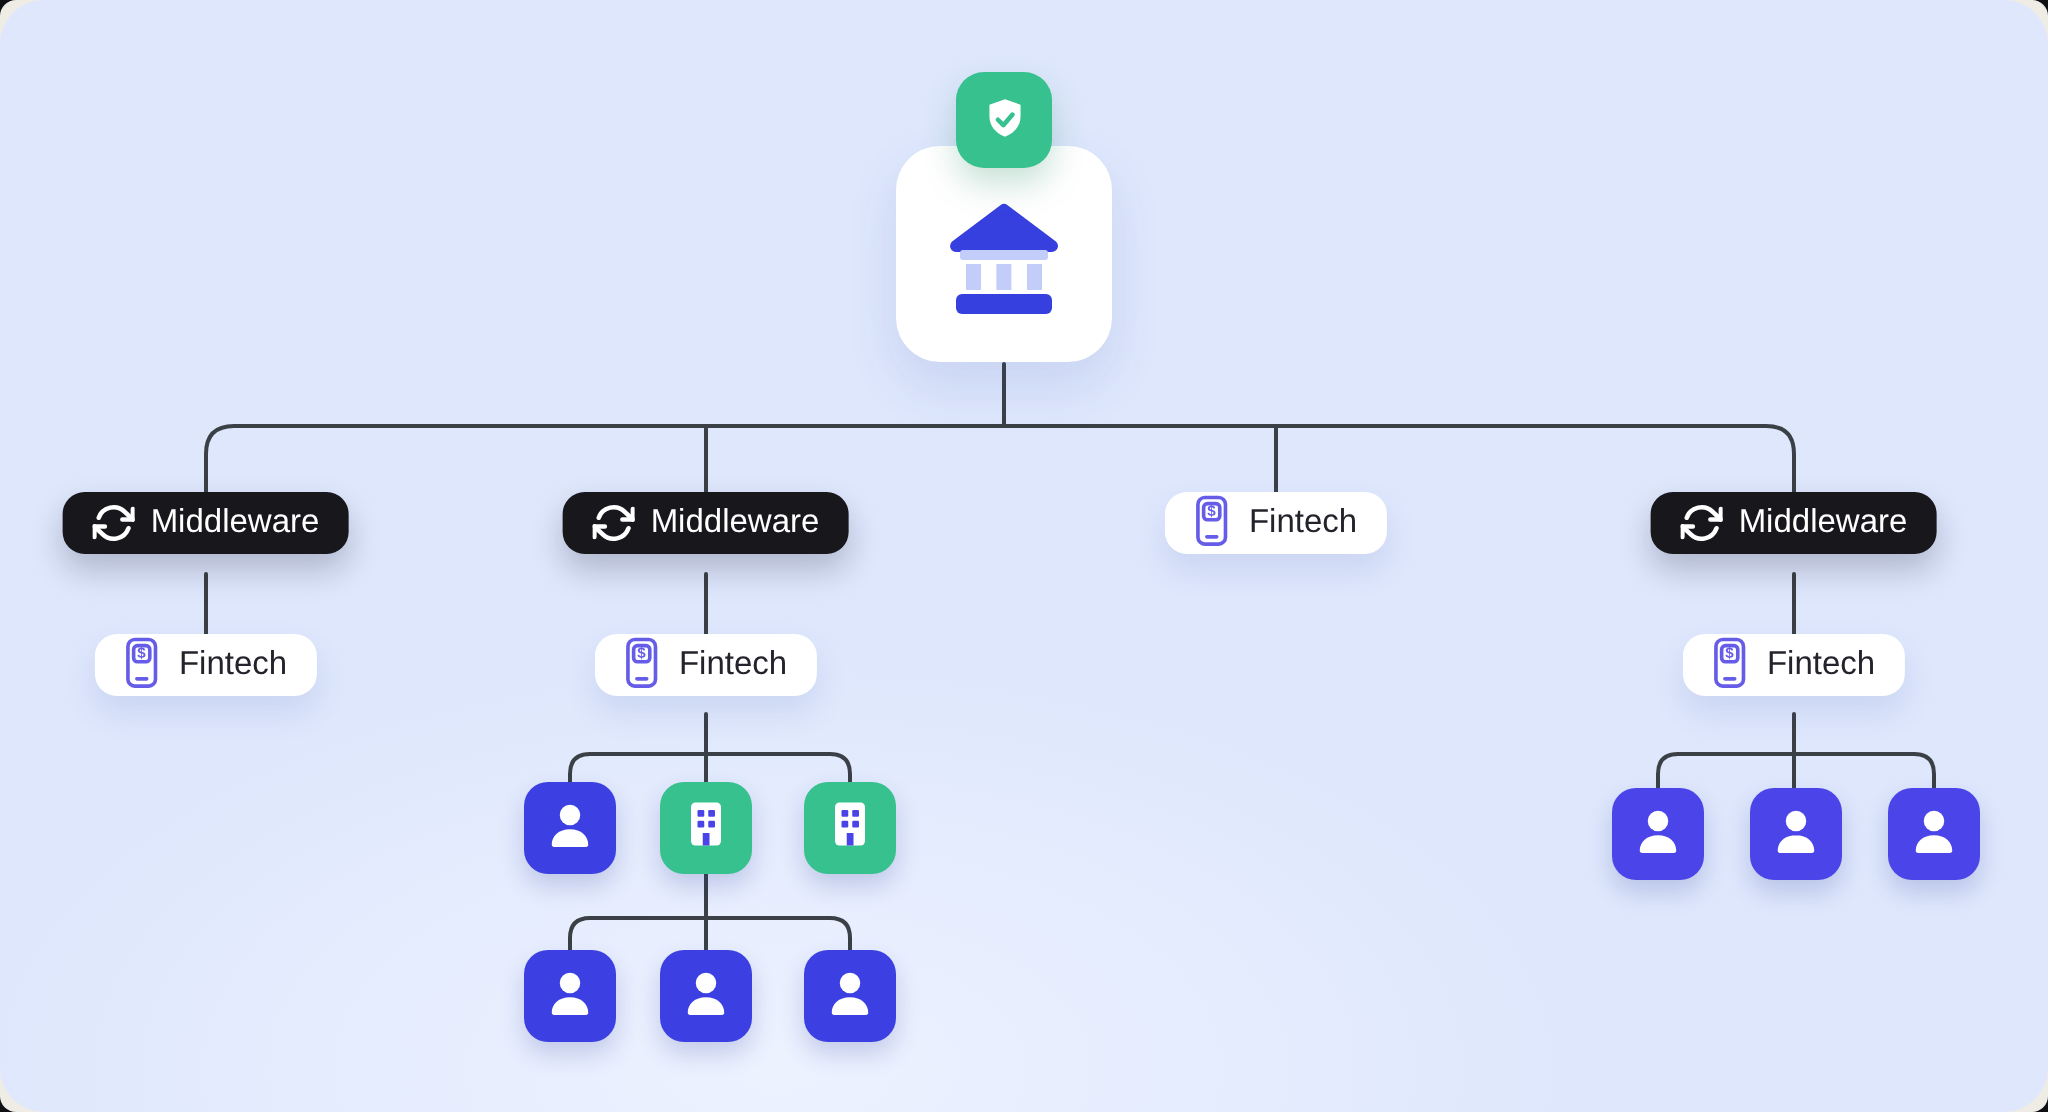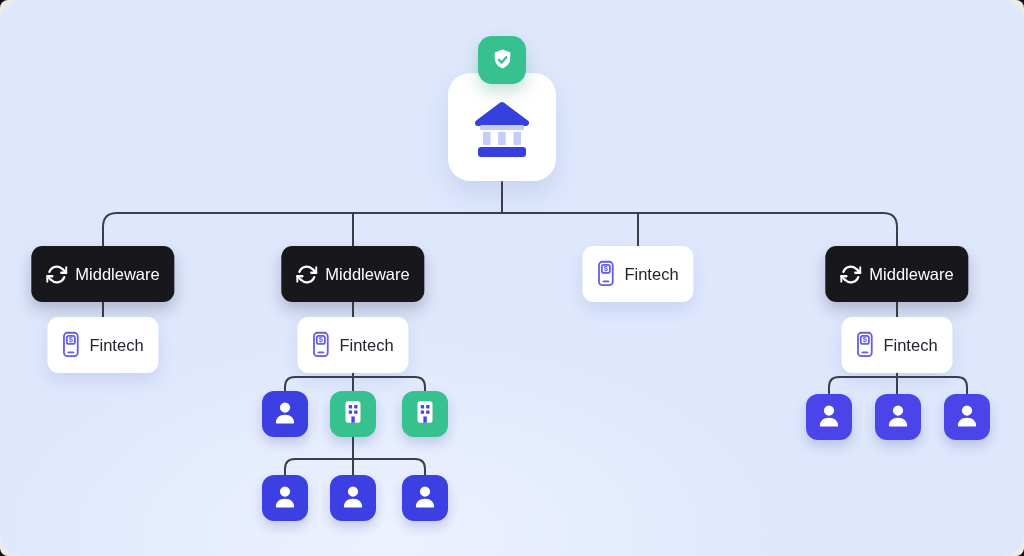--- a/index.html
+++ b/index.html
@@ -18,7 +18,7 @@
            border-radius:14px; display:flex; align-items:center; justify-content:center;
            box-shadow:0 8px 16px rgba(40,140,100,.25); z-index:3; }
 
-  .pill { position:absolute; height:56px; display:inline-flex; align-items:center; gap:8px;
+  .pill { position:absolute; height:31px; display:inline-flex; align-items:center; gap:8px;
           padding:0 15px; border-radius:11px; font-size:16.5px; font-weight:500;
           transform:translateX(-50%); white-space:nowrap; z-index:2; }
   .pill.dark { background:#17171c; color:#ffffff; box-shadow:0 8px 16px rgba(15,15,40,.22); }

